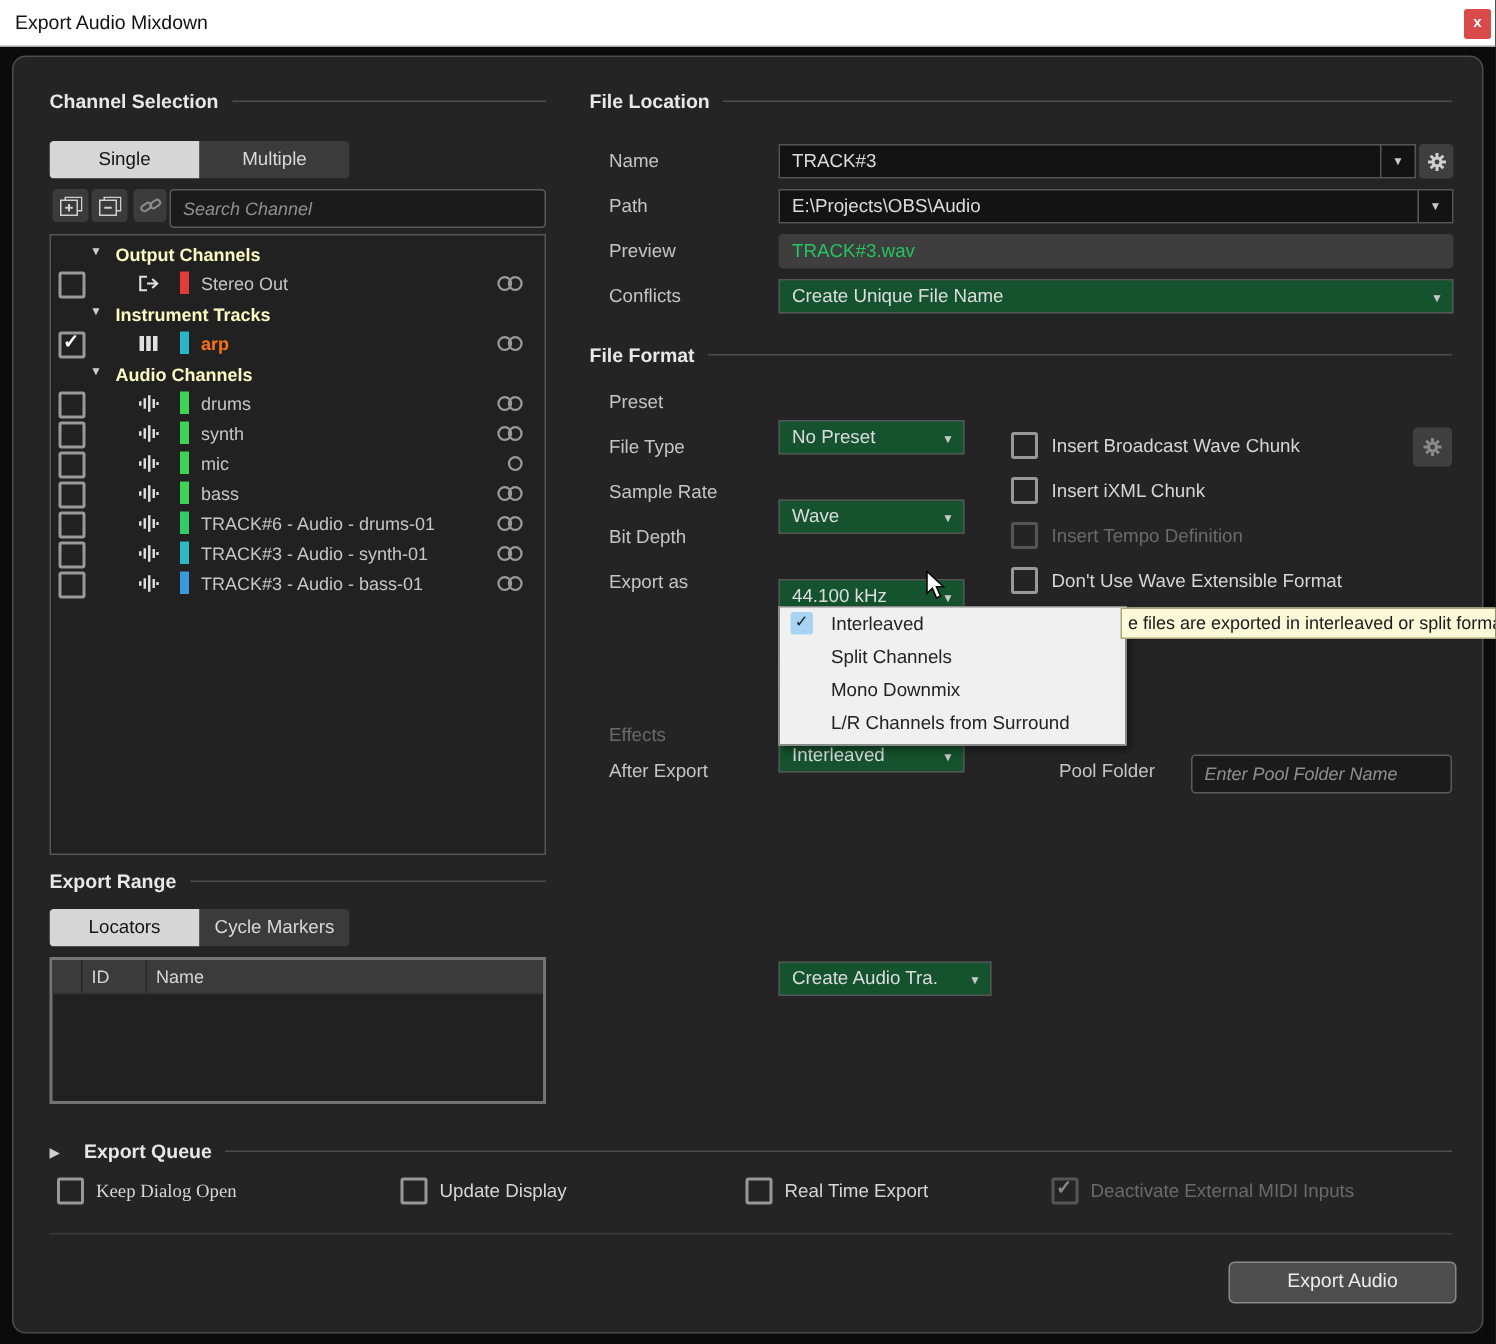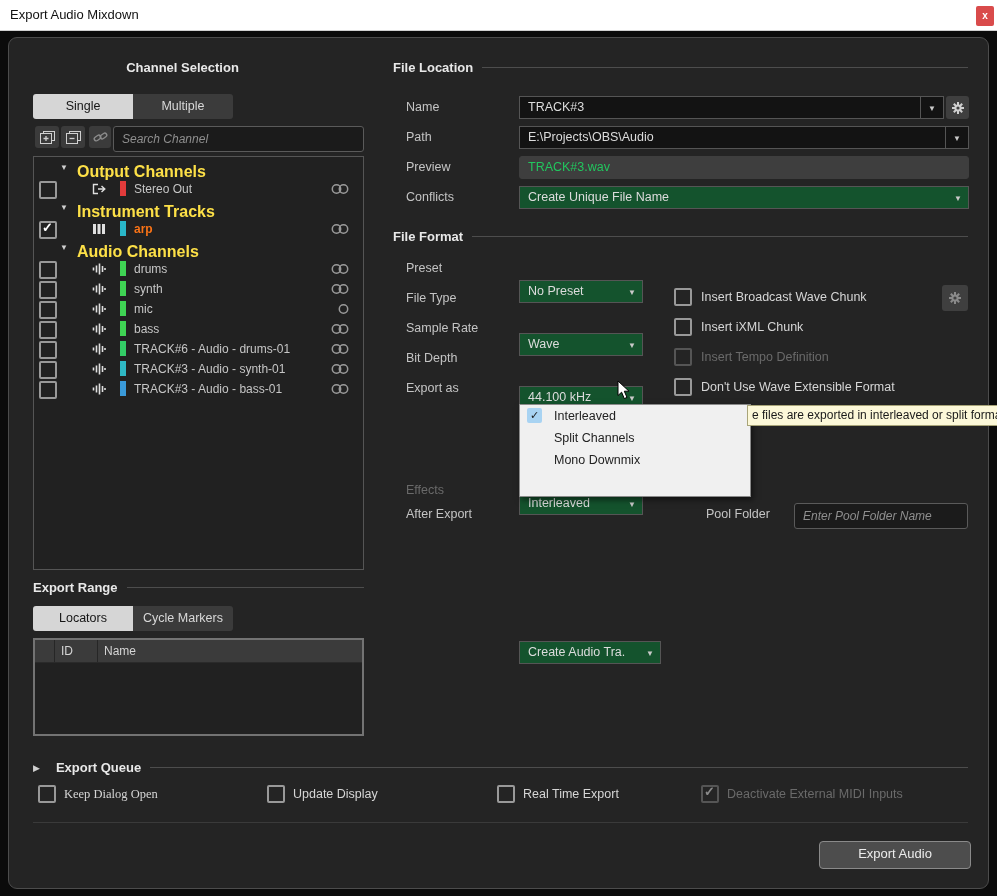--- a/index.html
+++ b/index.html
@@ -65,7 +65,7 @@
 
   <div class="dialog">
 
-    <div class="abs sec-h" style="left:8px;top:22px;width:331px;flex-direction:column;">
+    <div class="abs sec-h" style="left:24px;top:22px;width:331px;">
       <span class="t">Channel Selection</span>
         <span class="line"></span>
     </div>

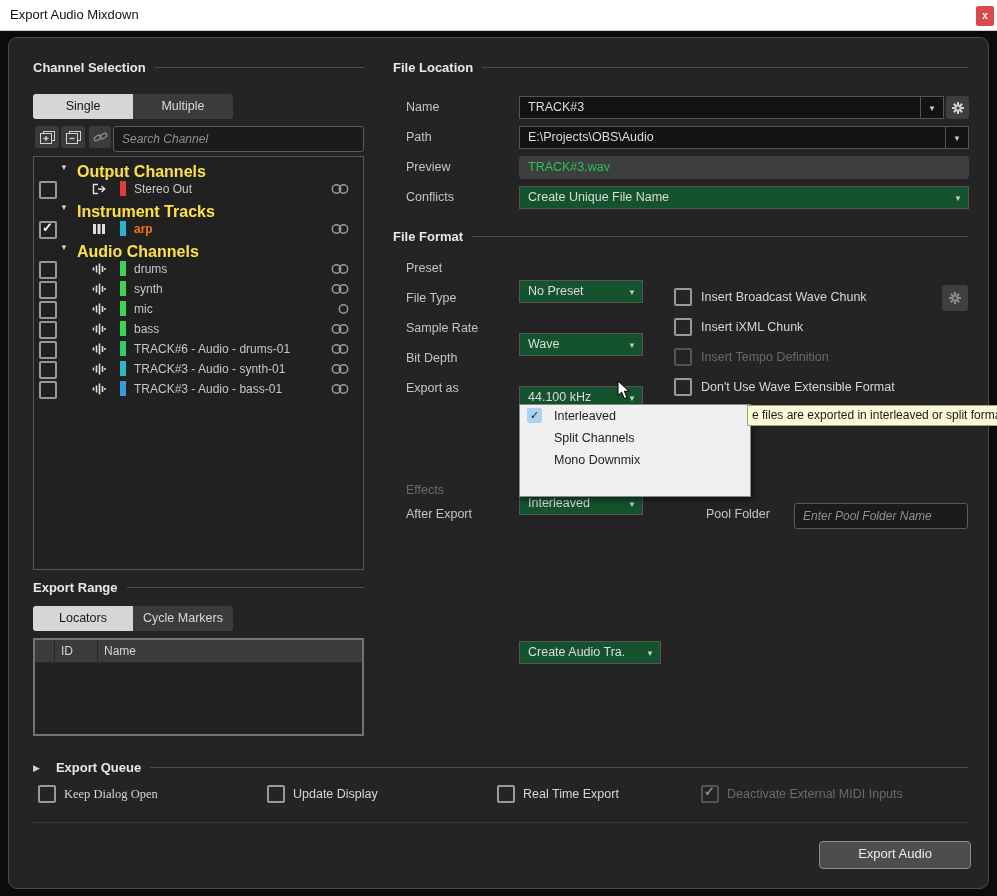--- a/index.html
+++ b/index.html
@@ -22,7 +22,7 @@
   .tree{background:#212121;border:1px solid #555;box-sizing:border-box;padding-top:2px;}
   .trow{position:relative;height:20px;}
   .tri{position:absolute;left:26px;top:4px;font-size:8px;color:#cfcfcf;}
-  .glabel{position:absolute;left:43px;top:4px;font-size:16px;font-weight:bold;color:#fde047;}
+  .glabel{position:absolute;left:43px;top:4px;font-size:12px;font-weight:bold;color:#fef9c3;}
   .cb{position:absolute;width:14px;height:14px;border:2px solid #999;border-radius:2px;background:transparent;}
   .cb .tick{position:absolute;left:1px;top:-3px;font-size:13px;font-weight:bold;color:#fff;}
   .cb-dis{border-color:#555;}

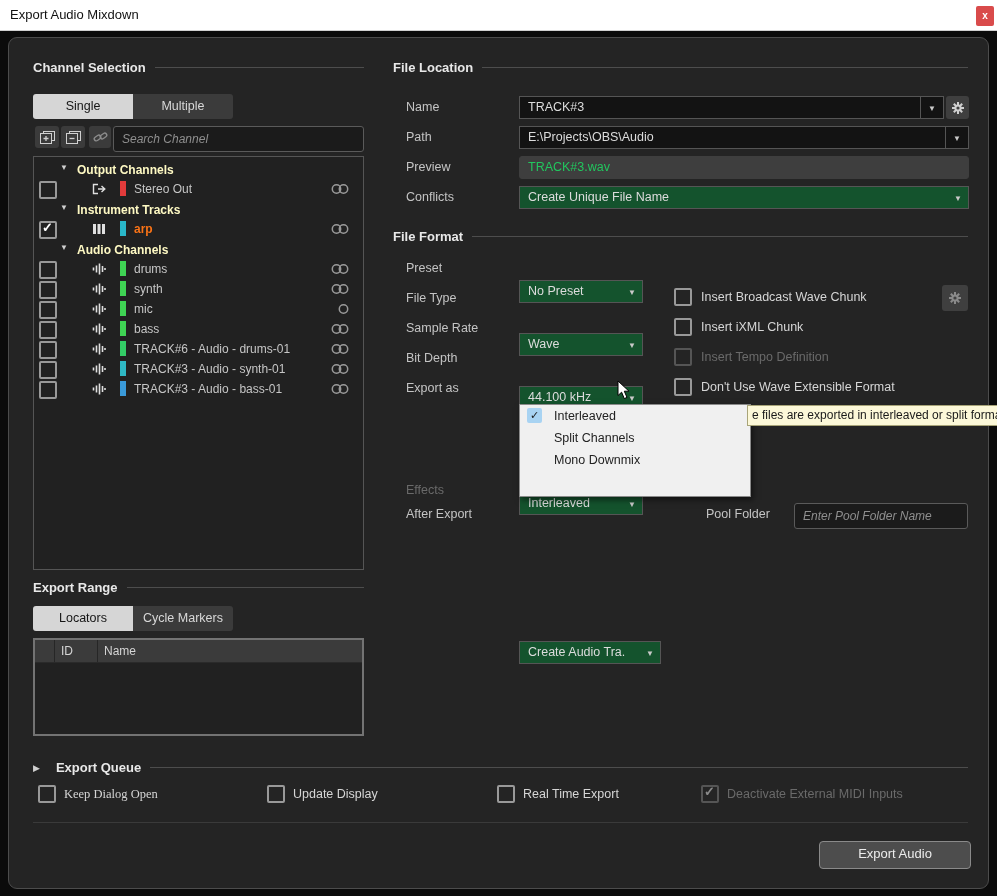--- a/index.html
+++ b/index.html
@@ -499,6 +499,9 @@
       <div class="mitem">
         <span>Mono Downmix</span>
       </div>
+      <div class="mitem">
+        <span>L/R Channels from Surround</span>
+      </div>
     </div>
 
     <div class="abs tooltip" style="left:738px;top:367px;width:241px;height:19px;">e files are exported in interleaved or split format.</div>

